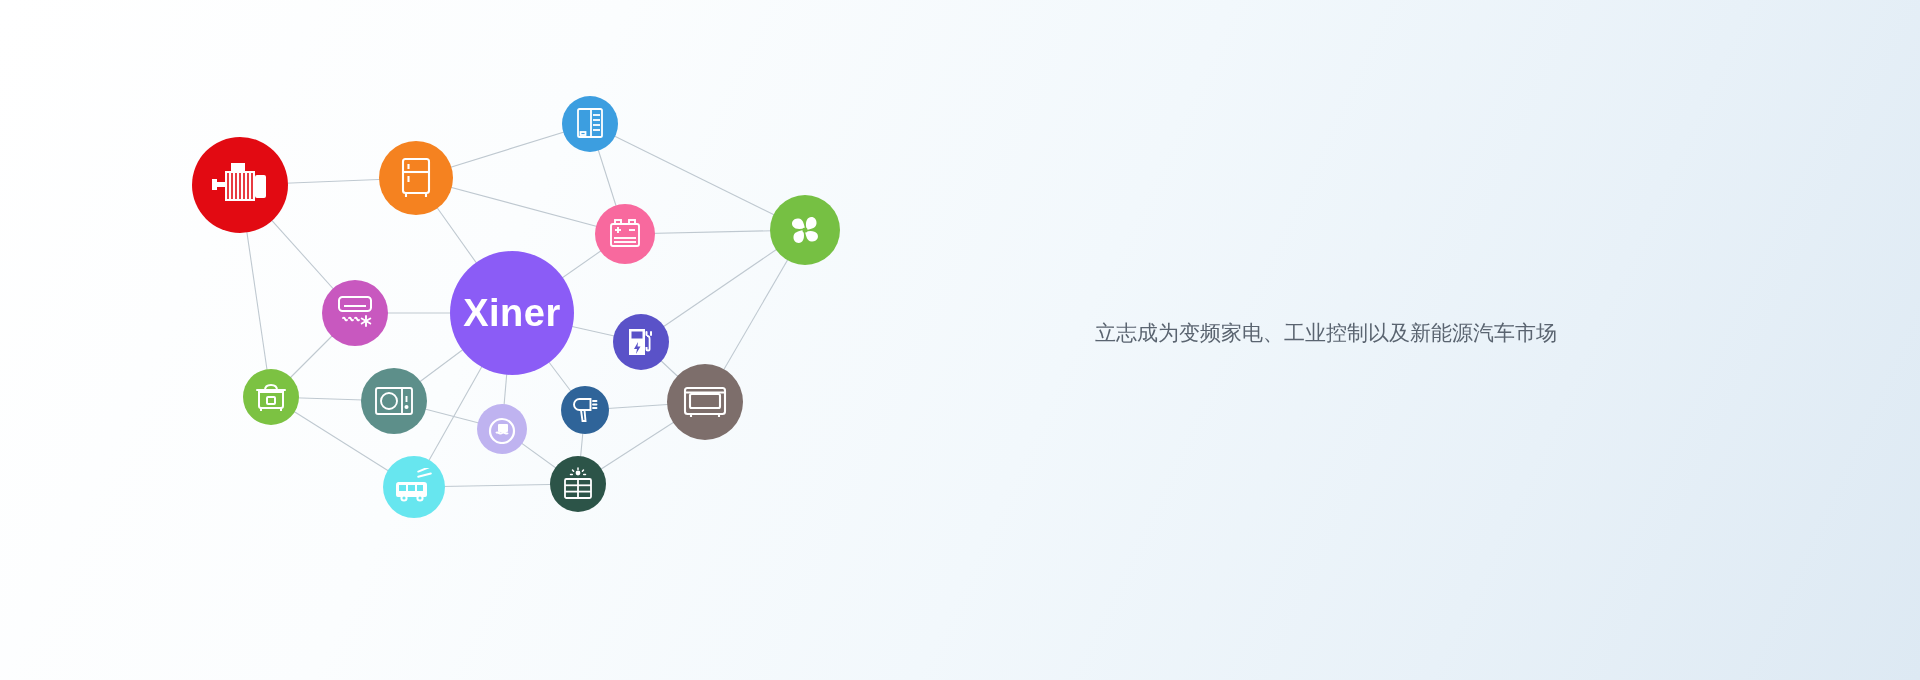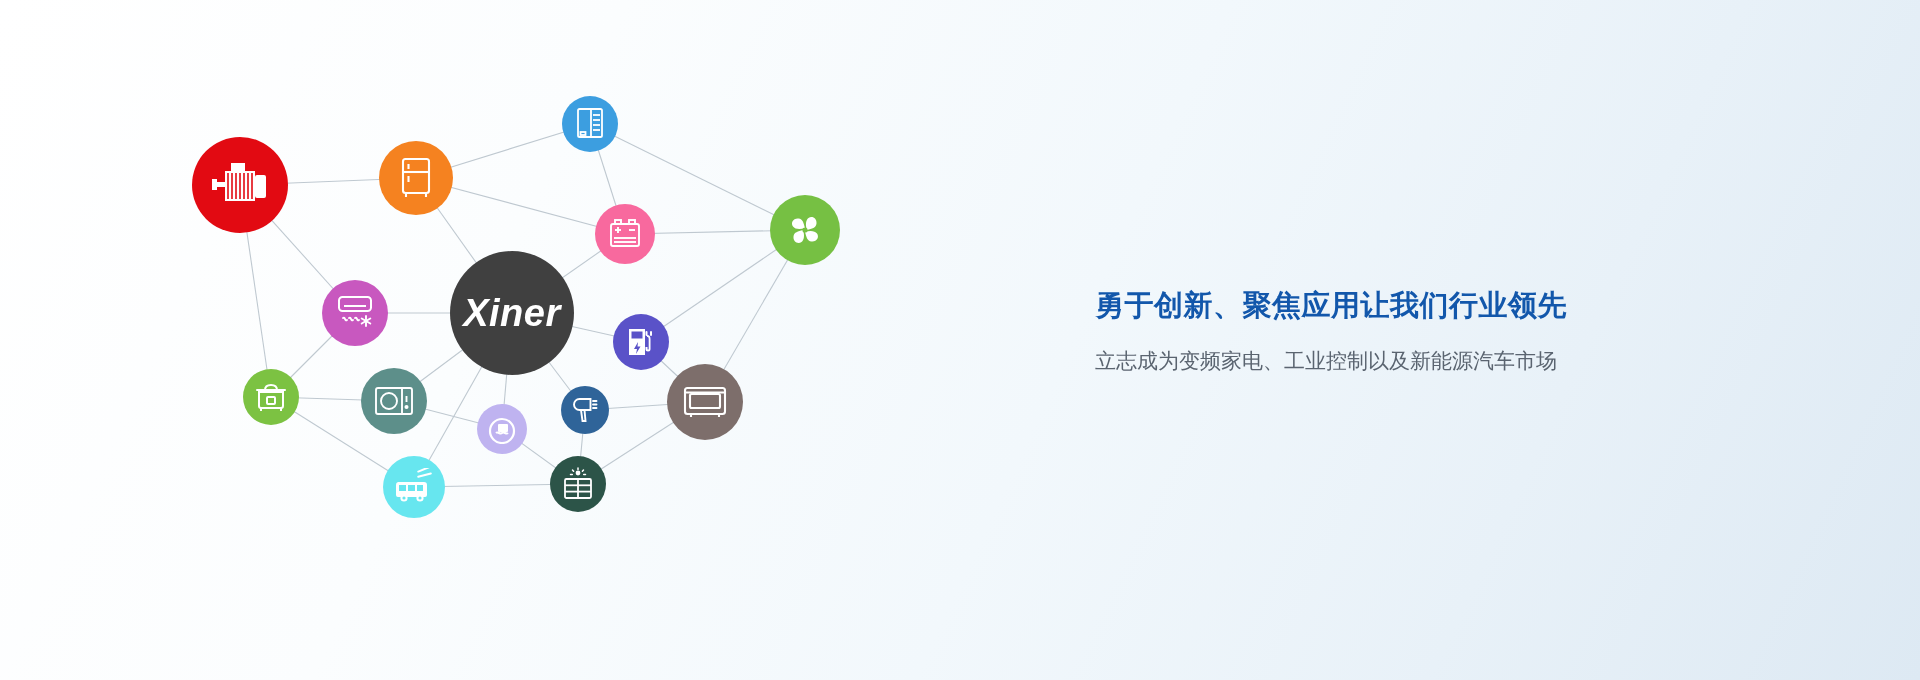--- a/index.html
+++ b/index.html
@@ -318,7 +318,7 @@
       </span>
     </div>
 
-    <div class="node node-center" style="left:512px; top:313px; width:124px; height:124px; background:#404040;font-style:italic;">
+    <div class="node node-center" style="left:512px; top:313px; width:124px; height:124px; background:#8b5cf6;">
       <span id="center-label">Xiner</span>
     </div>
   </div>

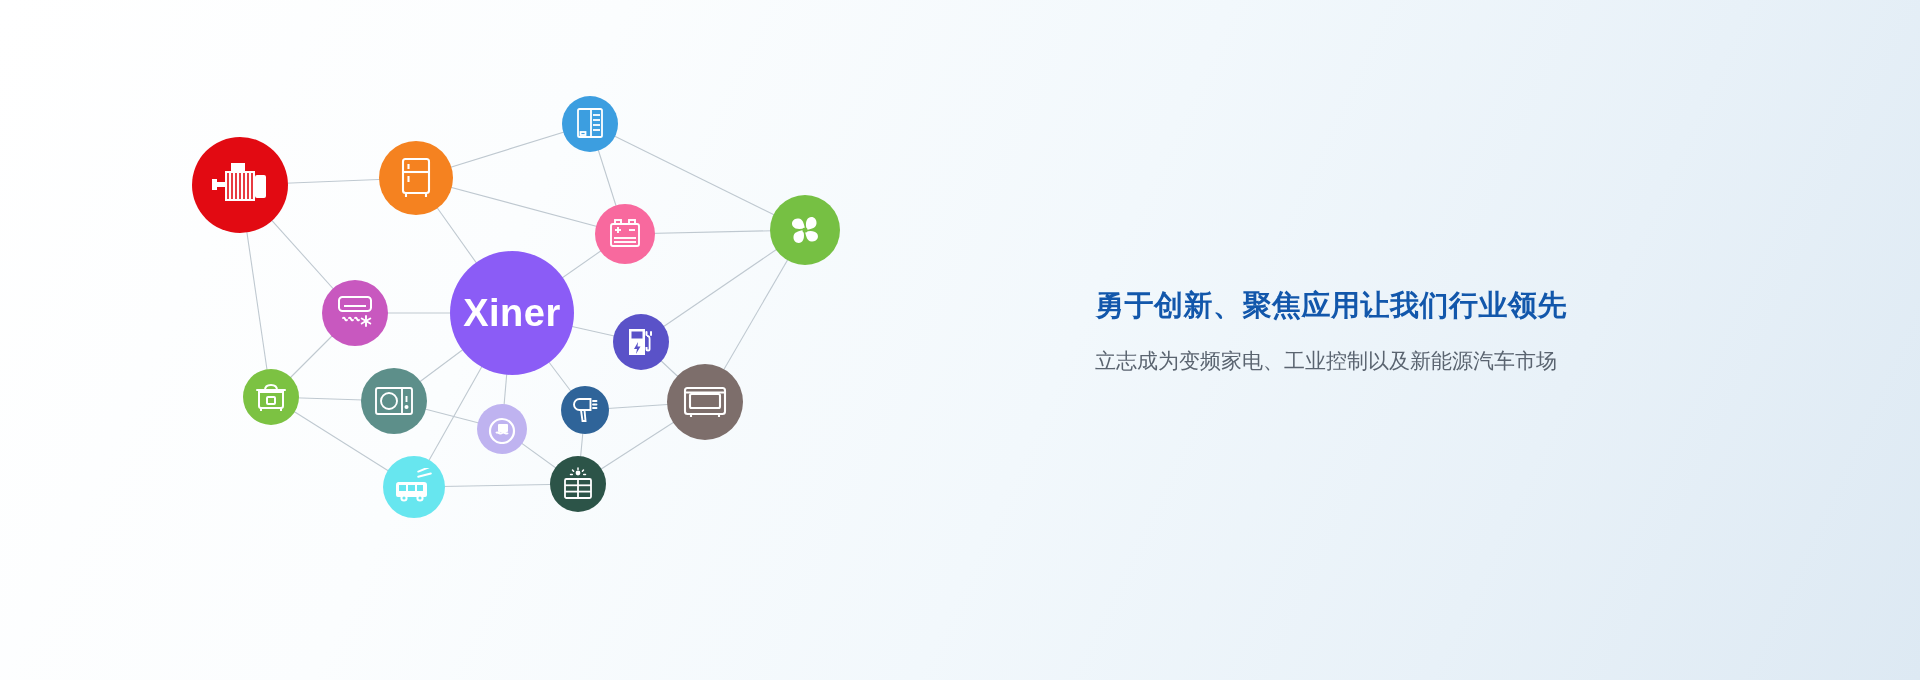--- a/index.html
+++ b/index.html
@@ -324,7 +324,6 @@
   </div>
 
   <div id="copy">
-    <div id="headline">勇于创新、聚焦应用让我们行业领先</div>
     <div id="subcopy">
       <div>立志成为变频家电、工业控制以及新能源汽车市场</div>
     </div>

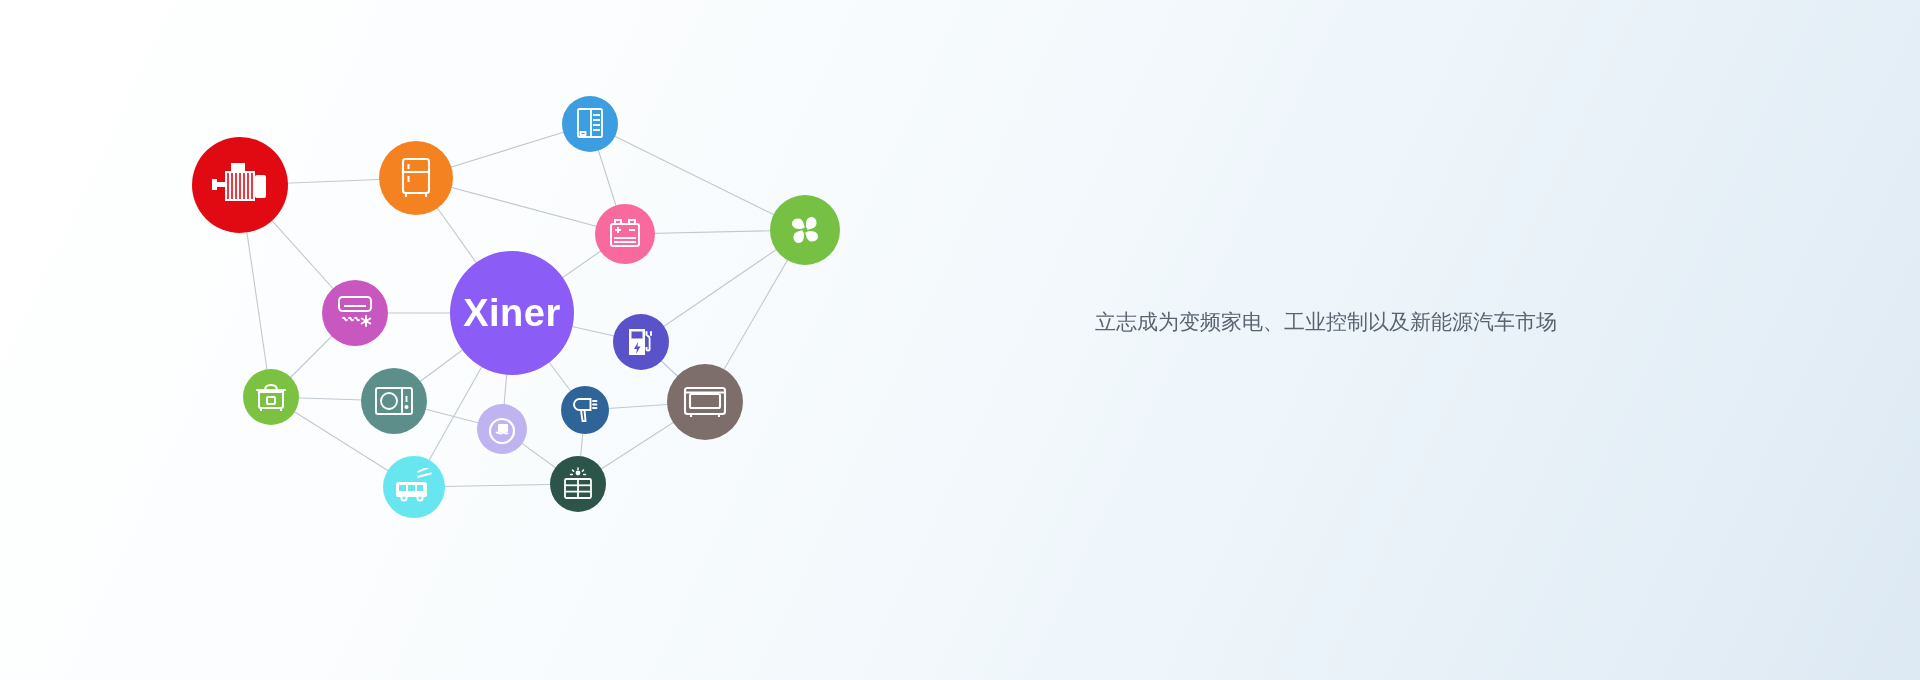--- a/index.html
+++ b/index.html
@@ -58,7 +58,7 @@
     white-space: nowrap;
   }
   #subcopy {
-    margin-top: 19px;
+    margin-top: 30px;
     font-size: 21px;
     color: #5a6470;
     line-height: 1.62;

